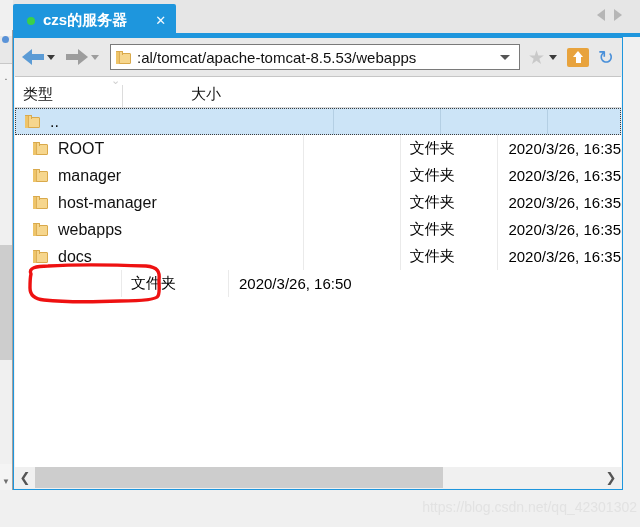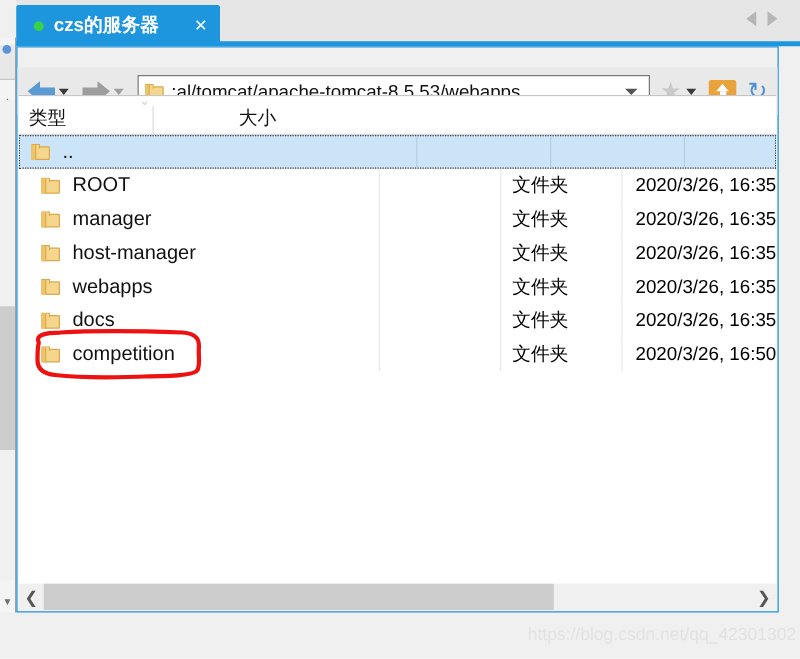--- a/index.html
+++ b/index.html
@@ -132,7 +132,7 @@
   
   #toolbar {
     position: absolute;
-    left: 0; top: 16px;
+    left: 0; top: 0;
     right: 0; height: 38px;
     background: #e9e9e9;
     display: flex;

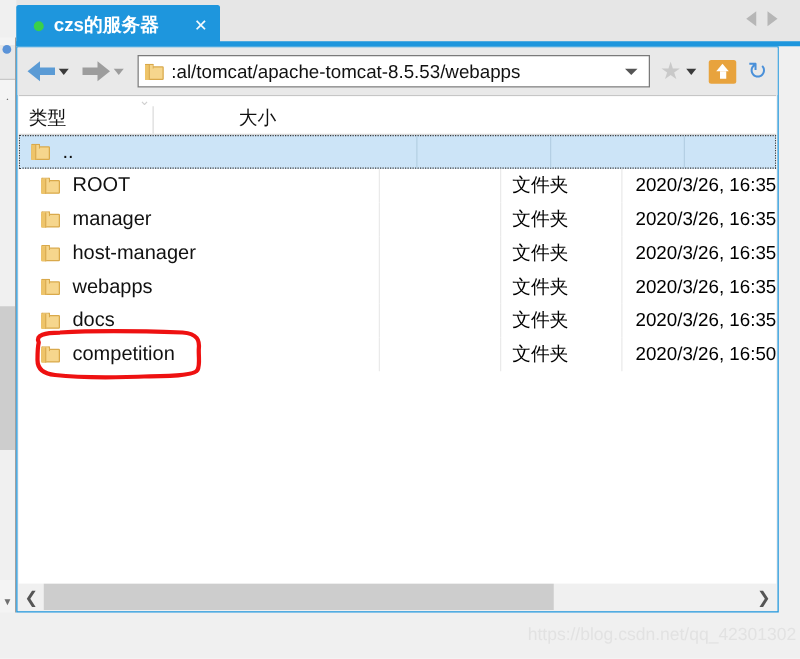--- a/index.html
+++ b/index.html
@@ -552,14 +552,6 @@
           <div class="c-time">2020/3/26, 16:35</div>
         </div>
         <div class="row">
-          <div class="c-name">
-            <span class="folder">
-              <span class="fb"></span>
-              <span class="ft"></span>
-              <span class="fs"></span>
-            </span>
-            <span class="label">competition</span>
-          </div>
           <div class="c-size"></div>
           <div class="c-type">文件夹</div>
           <div class="c-time">2020/3/26, 16:50</div>

